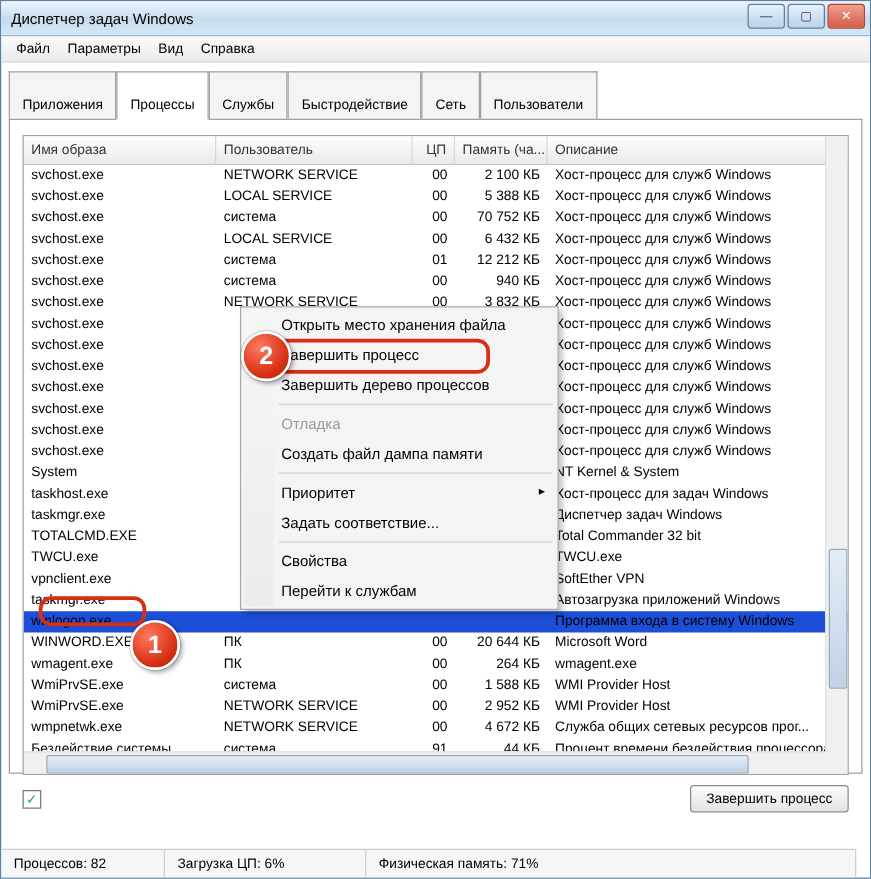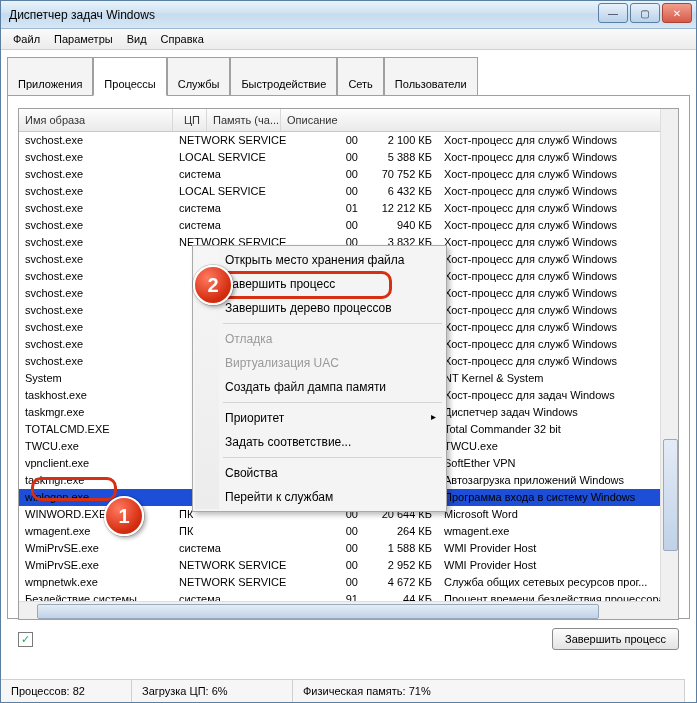--- a/index.html
+++ b/index.html
@@ -223,6 +223,7 @@
     <div class="grid">
       <div class="thead">
         <div class="th col-img">Имя образа</div>
+        <div class="th col-usr">Пользователь</div>
         <div class="th col-cpu">ЦП</div>
         <div class="th col-mem">Память (ча...</div>
         <div class="th col-desc">Описание</div>

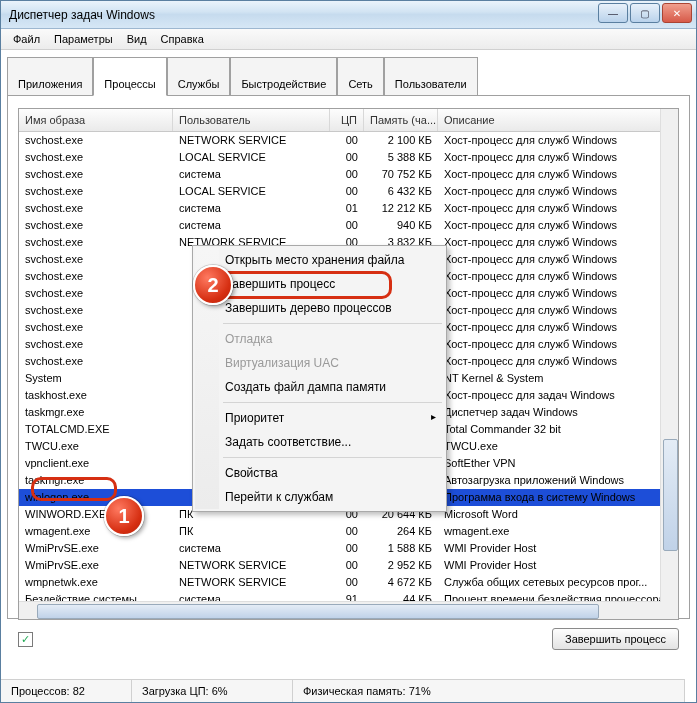--- a/index.html
+++ b/index.html
@@ -456,7 +456,6 @@
   <div class="mi">Завершить дерево процессов</div>
   <div class="sep"></div>
   <div class="mi disabled">Отладка</div>
-  <div class="mi disabled">Виртуализация UAC</div>
   <div class="mi">Создать файл дампа памяти</div>
   <div class="sep"></div>
   <div class="mi sub">Приоритет</div>

